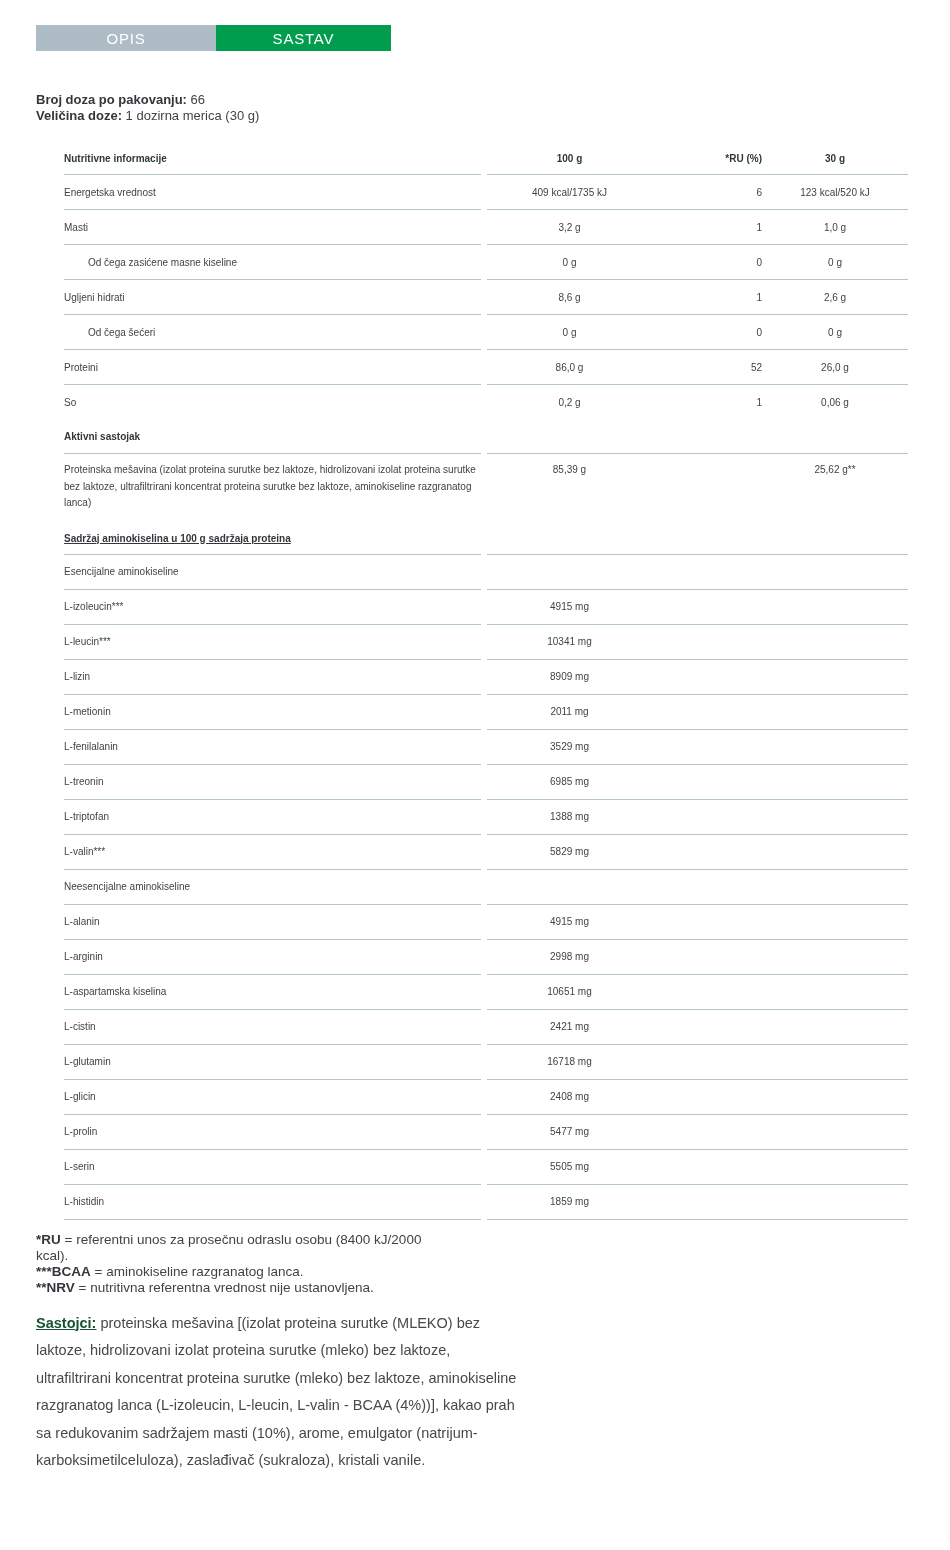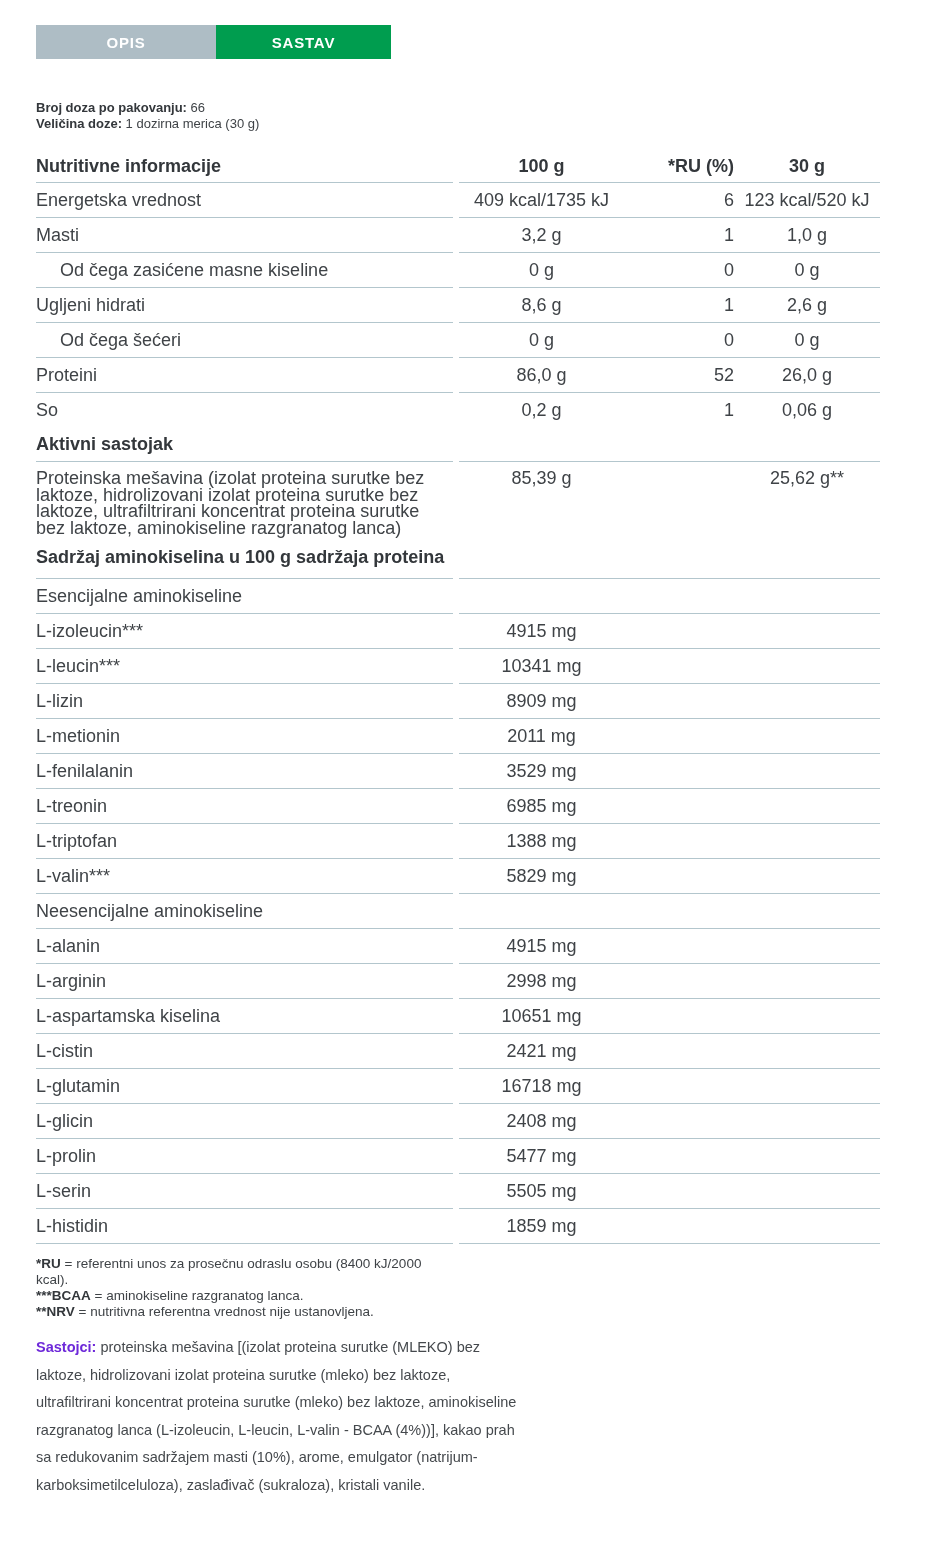--- a/index.html
+++ b/index.html
@@ -14,8 +14,8 @@
   
   .tabs { display:flex; }
   .tab {
-    height:34px; display:flex; align-items:center; justify-content:center;
-    font-weight:bold; font-size:15px; letter-spacing:0.8px; color:#ffffff;
+    height:26px; display:flex; align-items:center; justify-content:center;
+    font-weight:normal; font-size:15px; letter-spacing:0.8px; color:#ffffff;
     cursor:pointer; user-select:none;text-align:center;
   }
   .tab-opis   { width:180px; background:#aebdc5; }

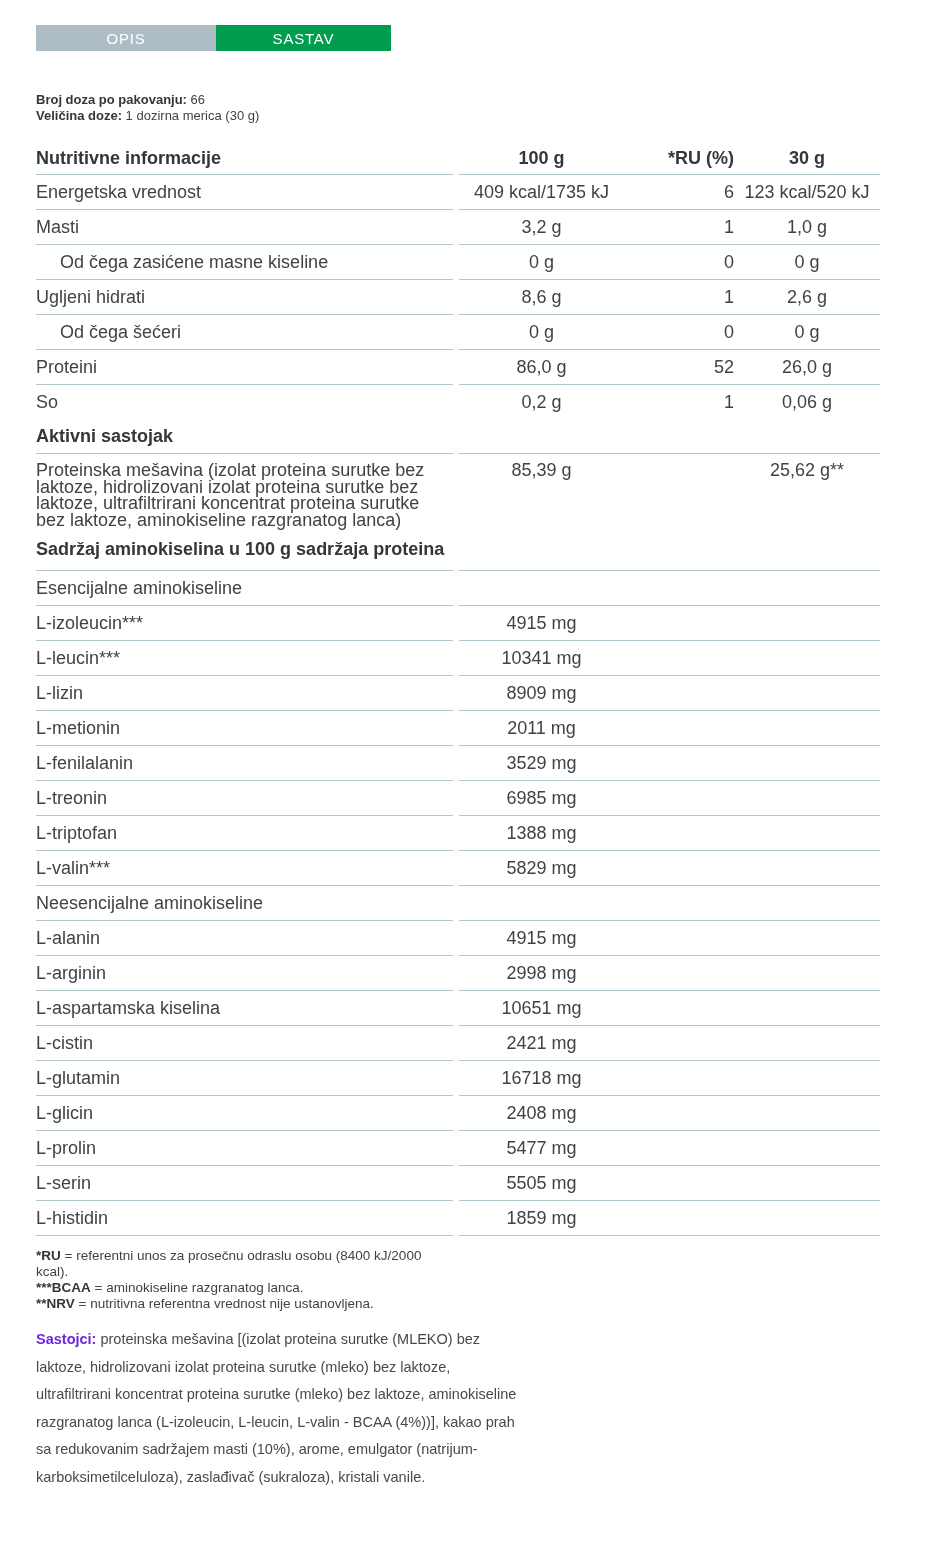--- a/index.html
+++ b/index.html
@@ -26,7 +26,7 @@
   .dose b { color:#33373b; }
 
   
-  .ntable { margin-top:19px; width:844px; font-size:18px; }
+  .ntable { margin-top:19px; width:844px; font-size:10px;margin-left:28px; }
   .trow { display:flex; }
   .tlabel {
     width:417px; box-sizing:border-box;

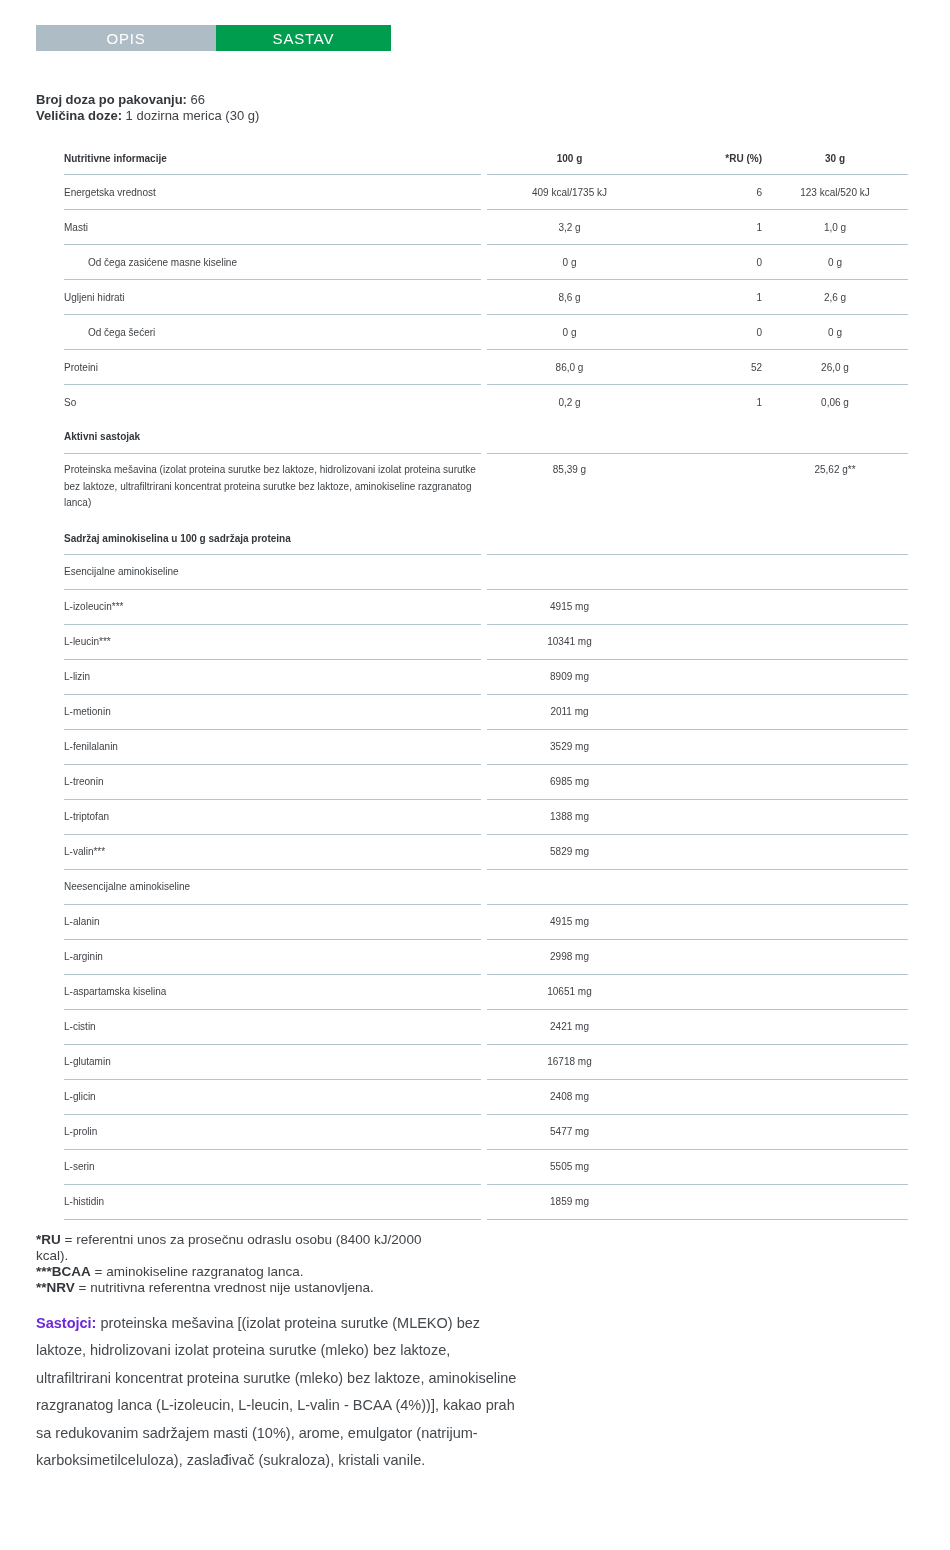--- a/index.html
+++ b/index.html
@@ -55,7 +55,7 @@
   }
 
   .subsection-head .tlabel, .subsection-head .tvals {
-    min-height:37px; align-items:flex-end; padding-bottom:10px;
+    min-height:37px; align-items:flex-end; padding-bottom:10px;text-decoration:underline;
   }
   .subsection-head { font-weight:bold; color:#33373b; }
 

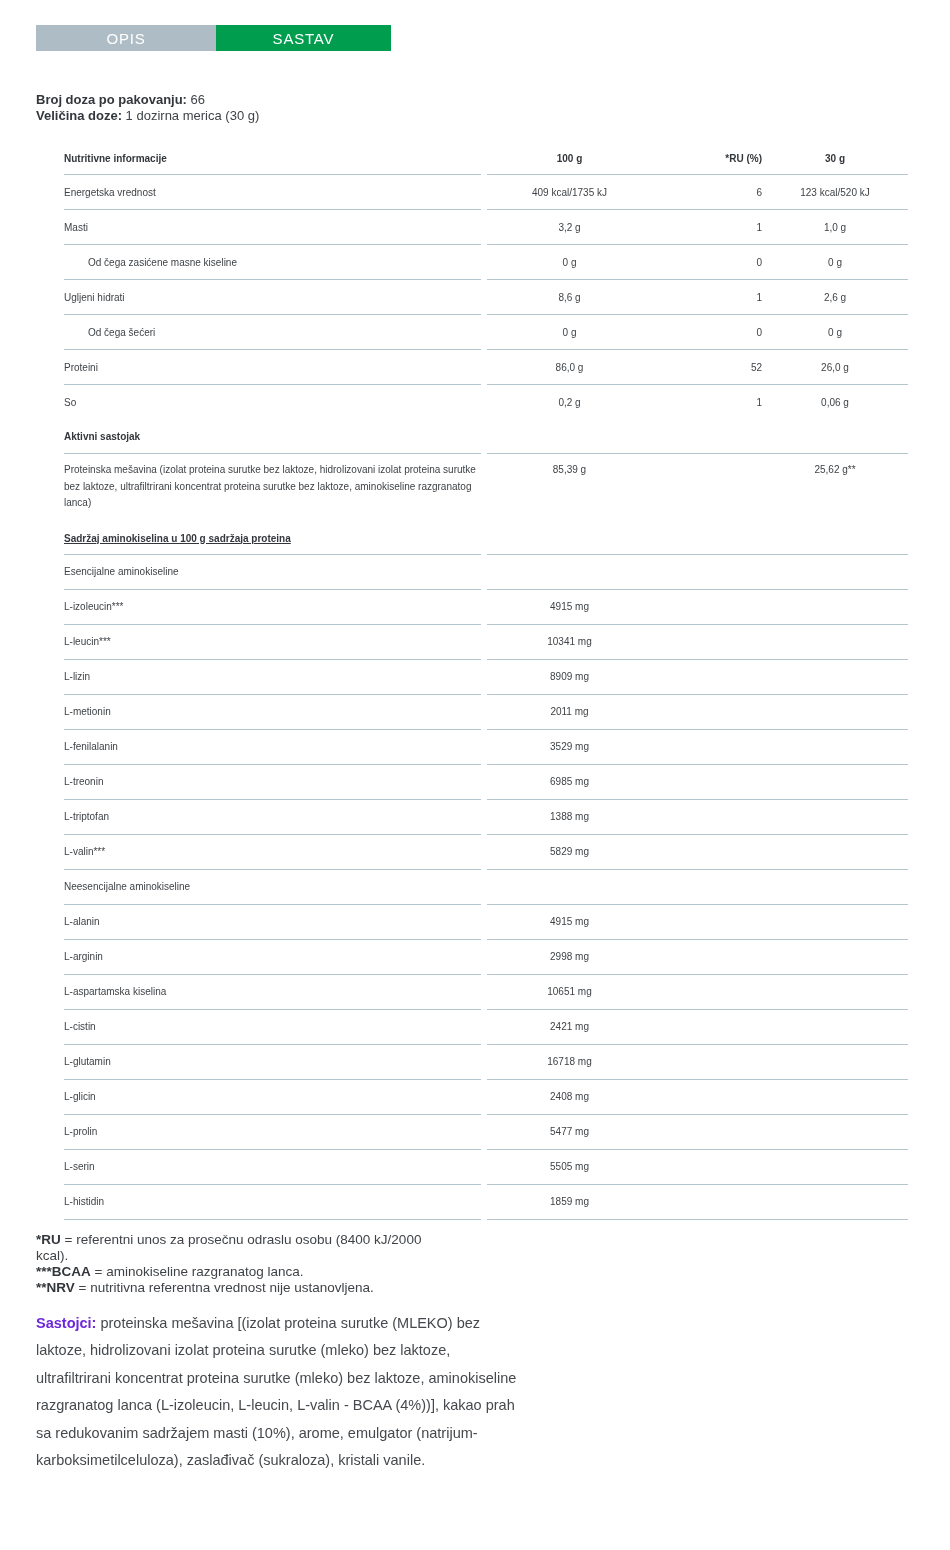--- a/index.html
+++ b/index.html
@@ -65,7 +65,7 @@
 
   
   .ingredients { margin-top:14px; width:482px; font-size:14.5px; line-height:27.5px; color:#45494d; }
-  .ingredients b { color:#6d28d9; }
+  .ingredients b { color:#14532d;text-decoration:underline; }
 </style>
 </head>
 <body>

